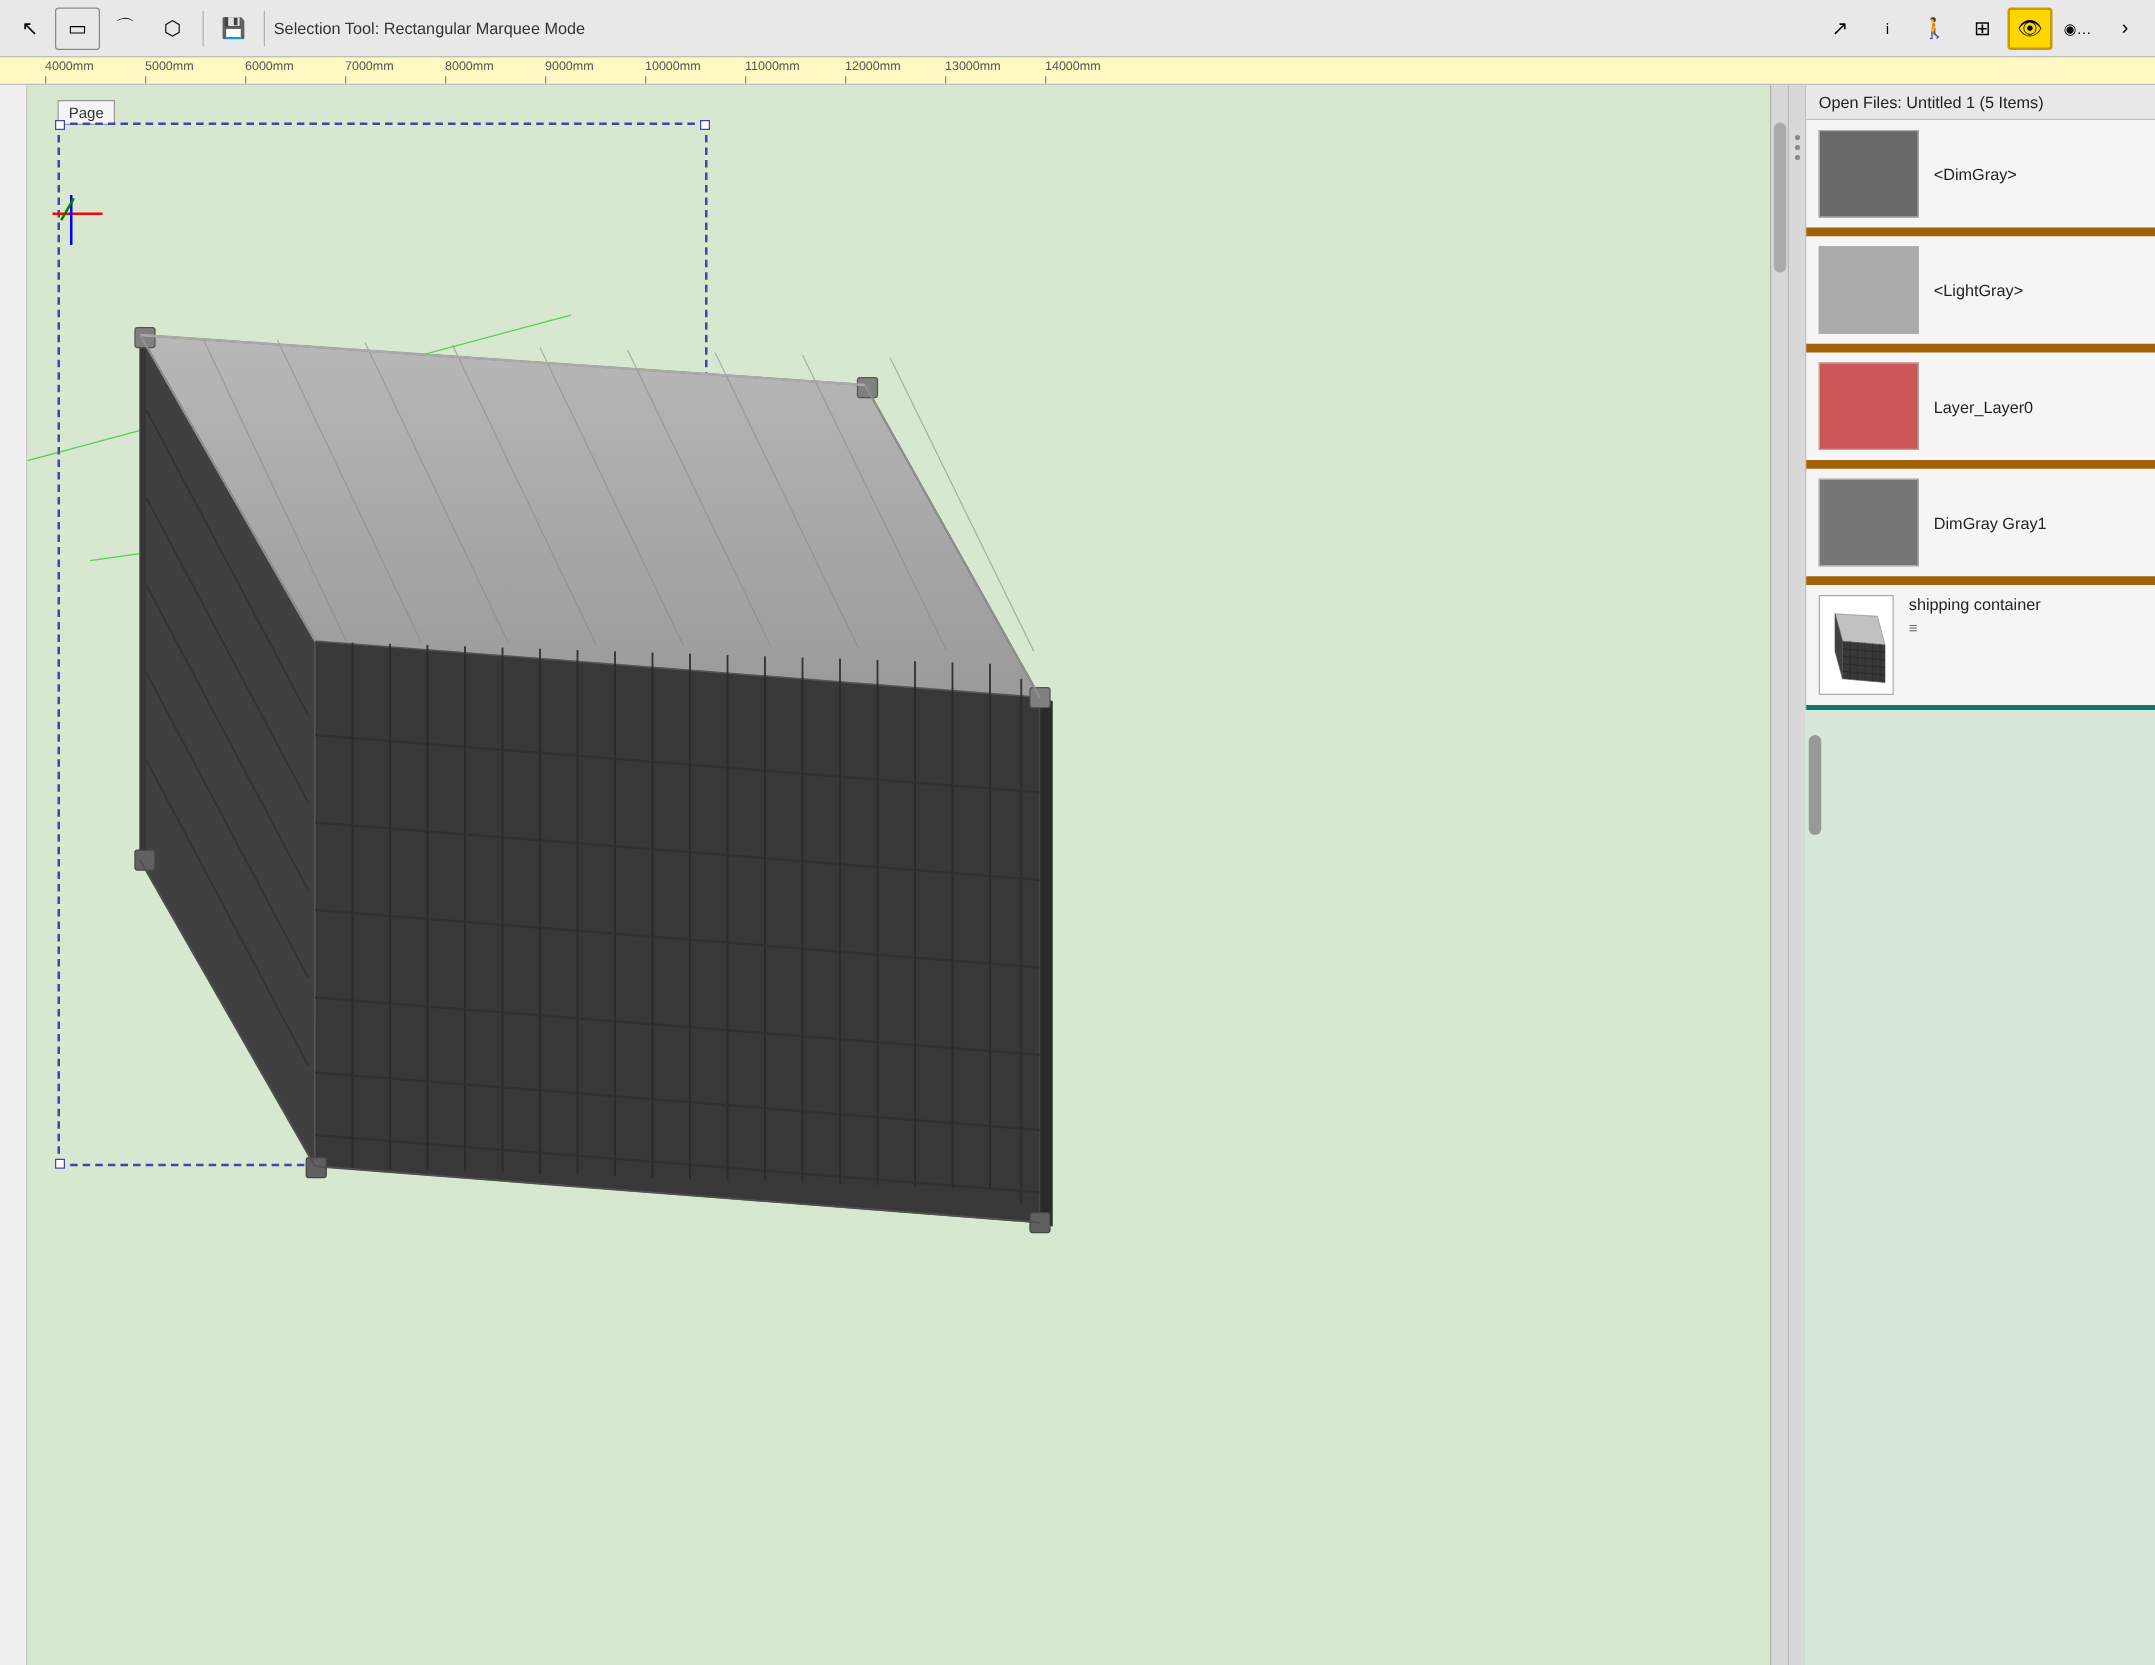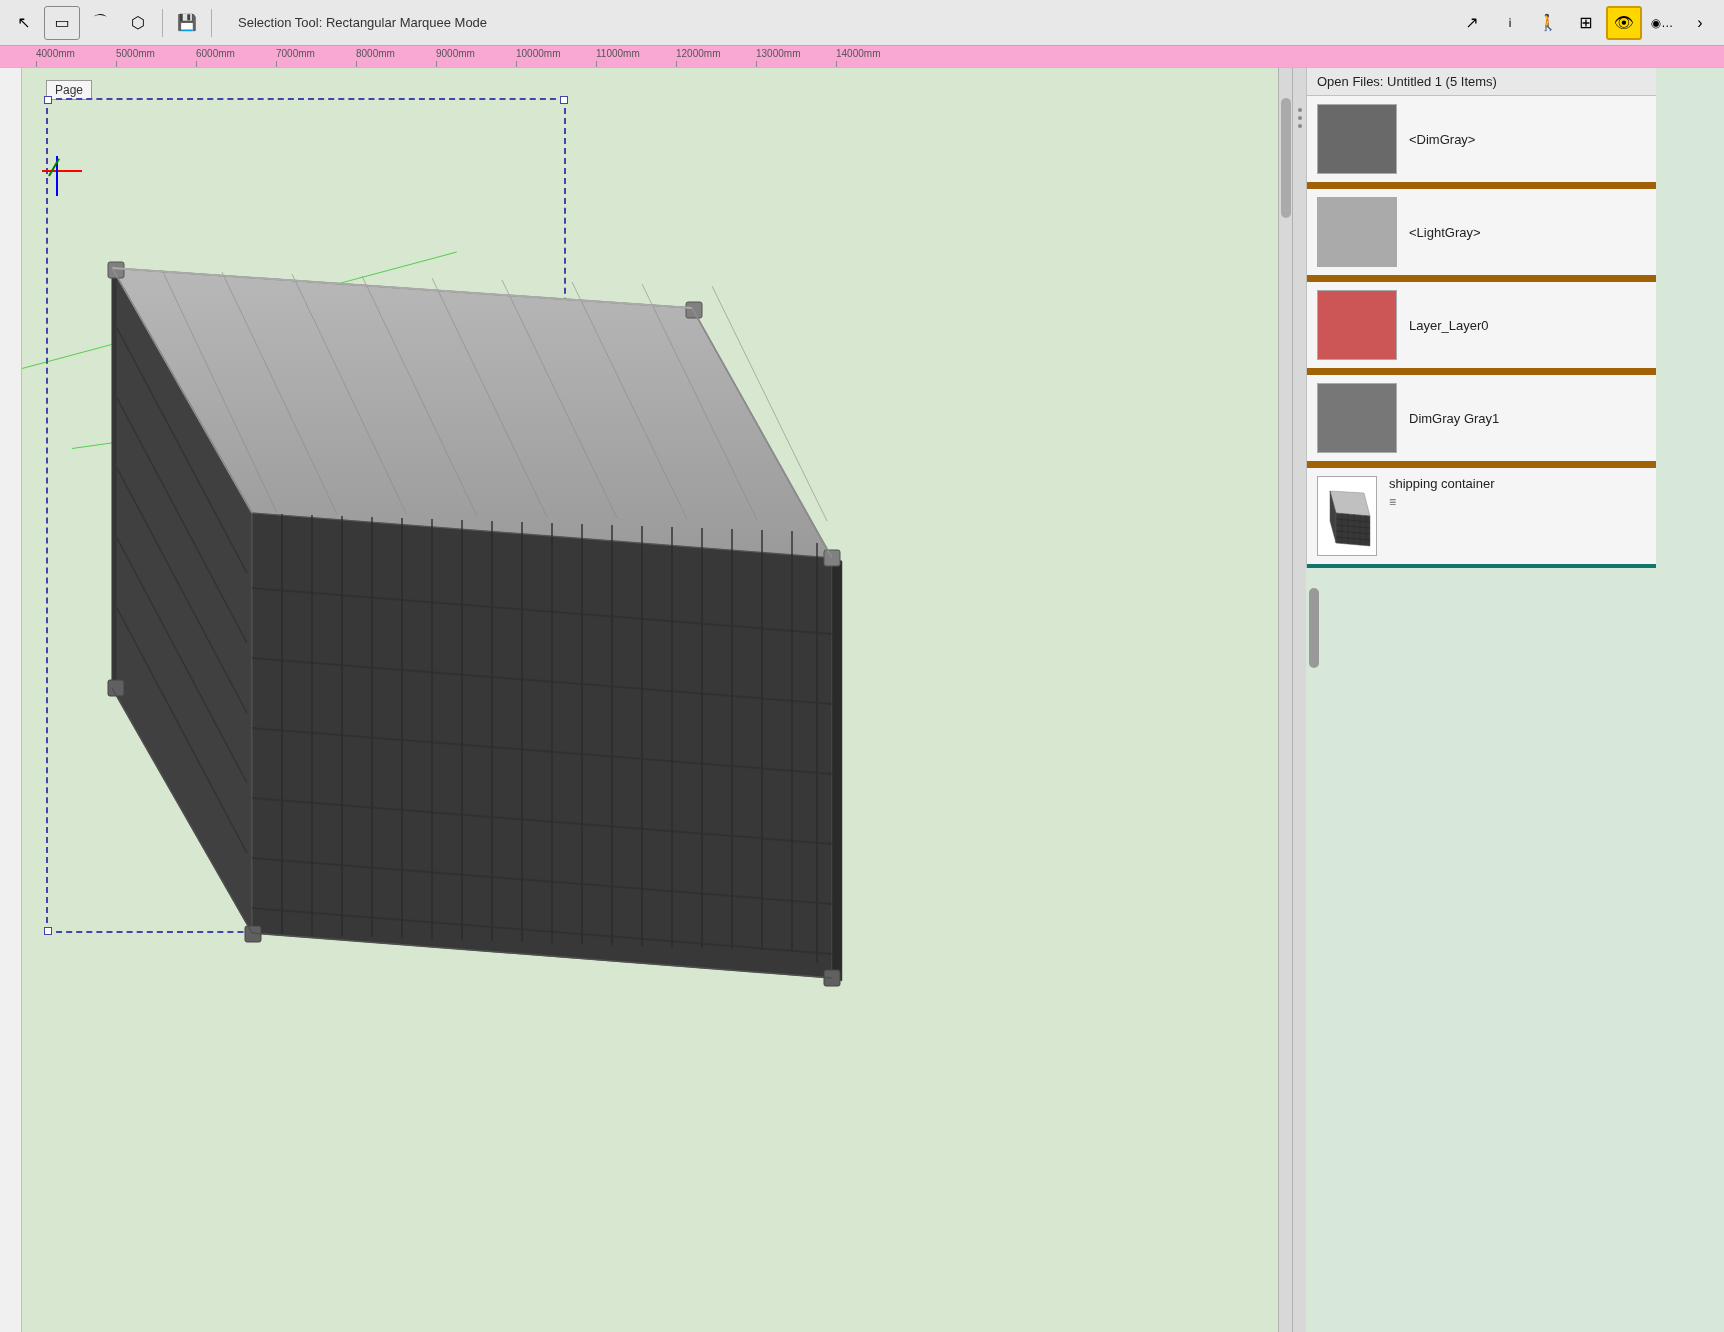--- a/index.html
+++ b/index.html
@@ -47,7 +47,7 @@
     .tool-label {
       font-size: 13px;
       color: #333;
-      margin-left: 20px;
+      margin-left: 1px;
       white-space: nowrap;
     }
     .toolbar-right {

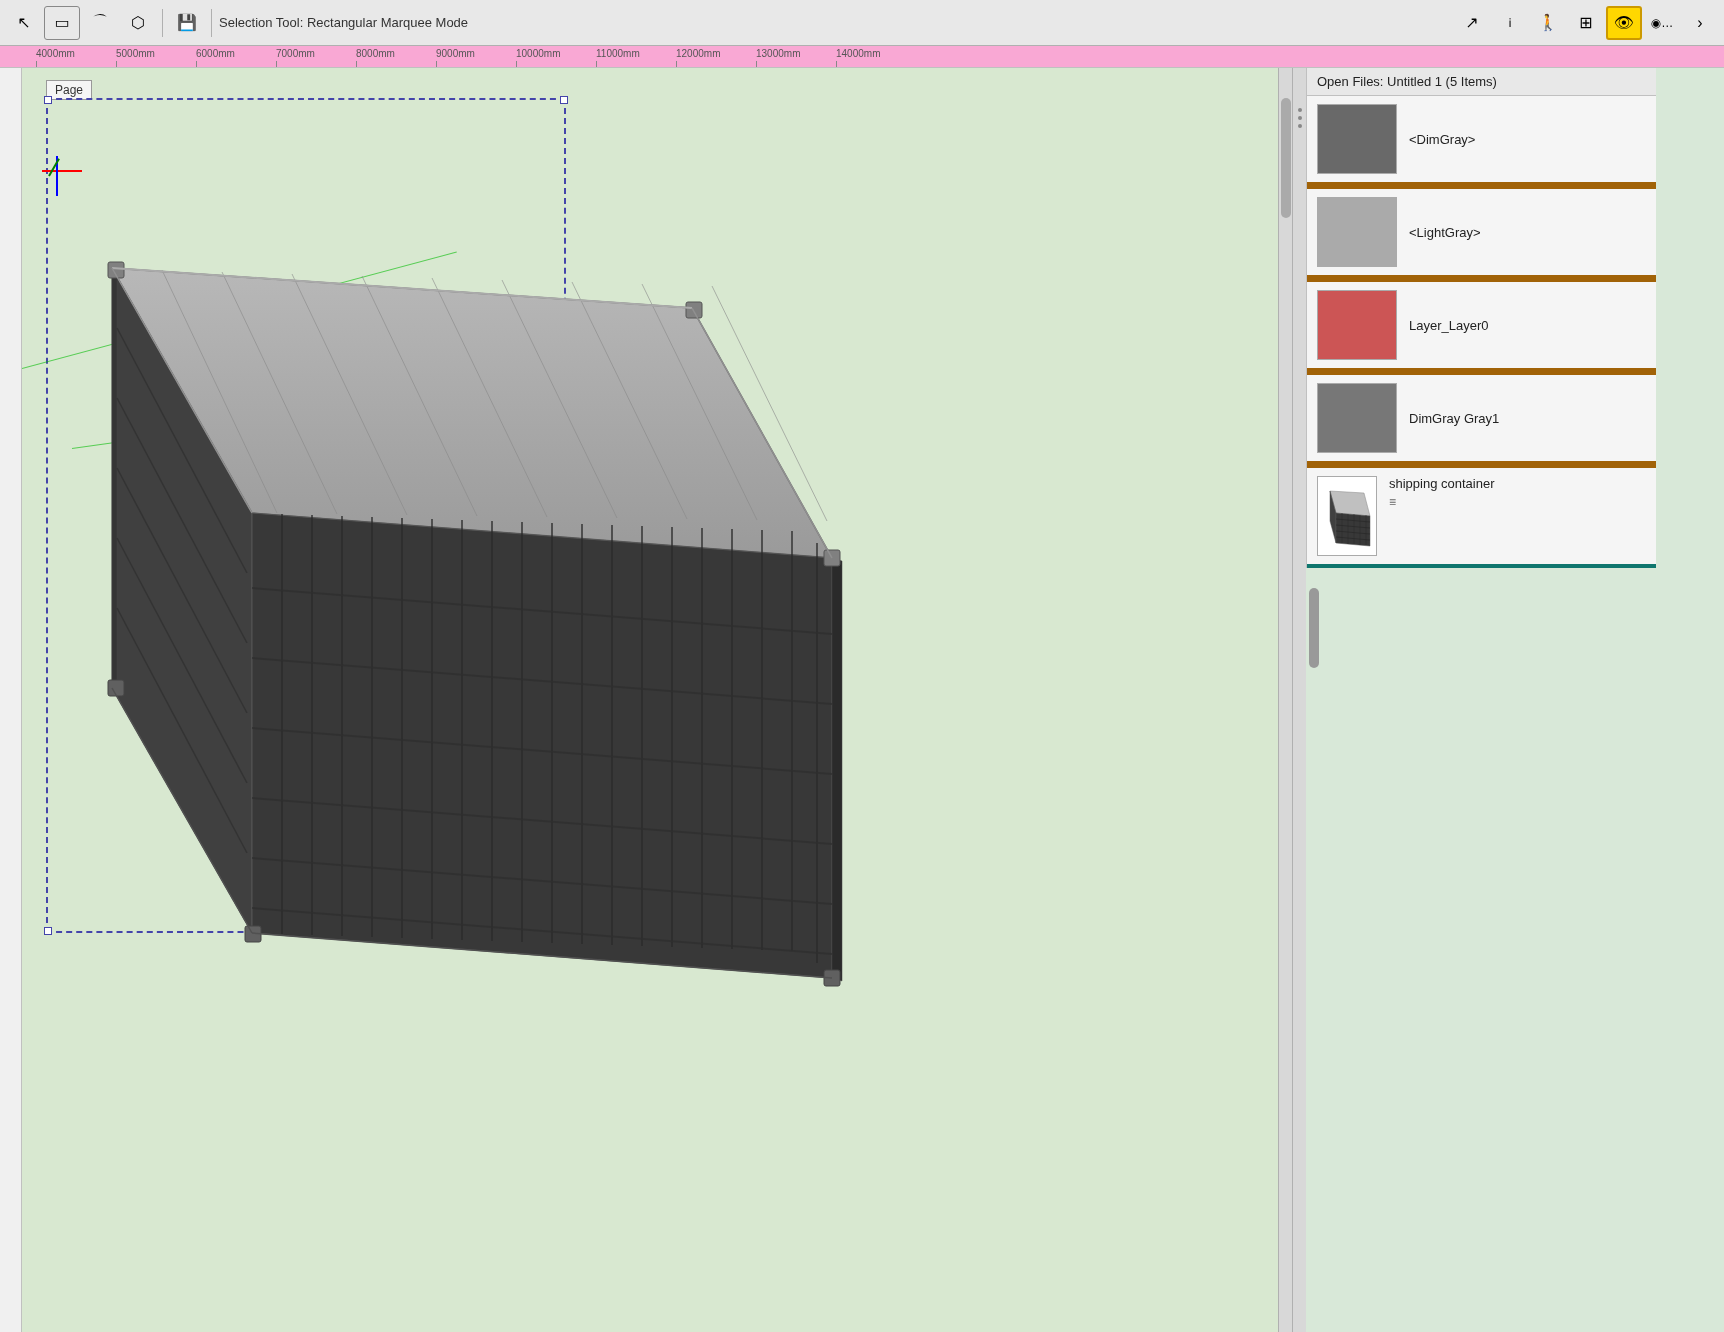--- a/index.html
+++ b/index.html
@@ -60,7 +60,7 @@
     
     #ruler {
       height: 22px;
-      background: #f9a8d4;
+      background: #fef9c3;
       border-bottom: 1px solid #c0c0c0;
       display: flex;
       align-items: flex-end;

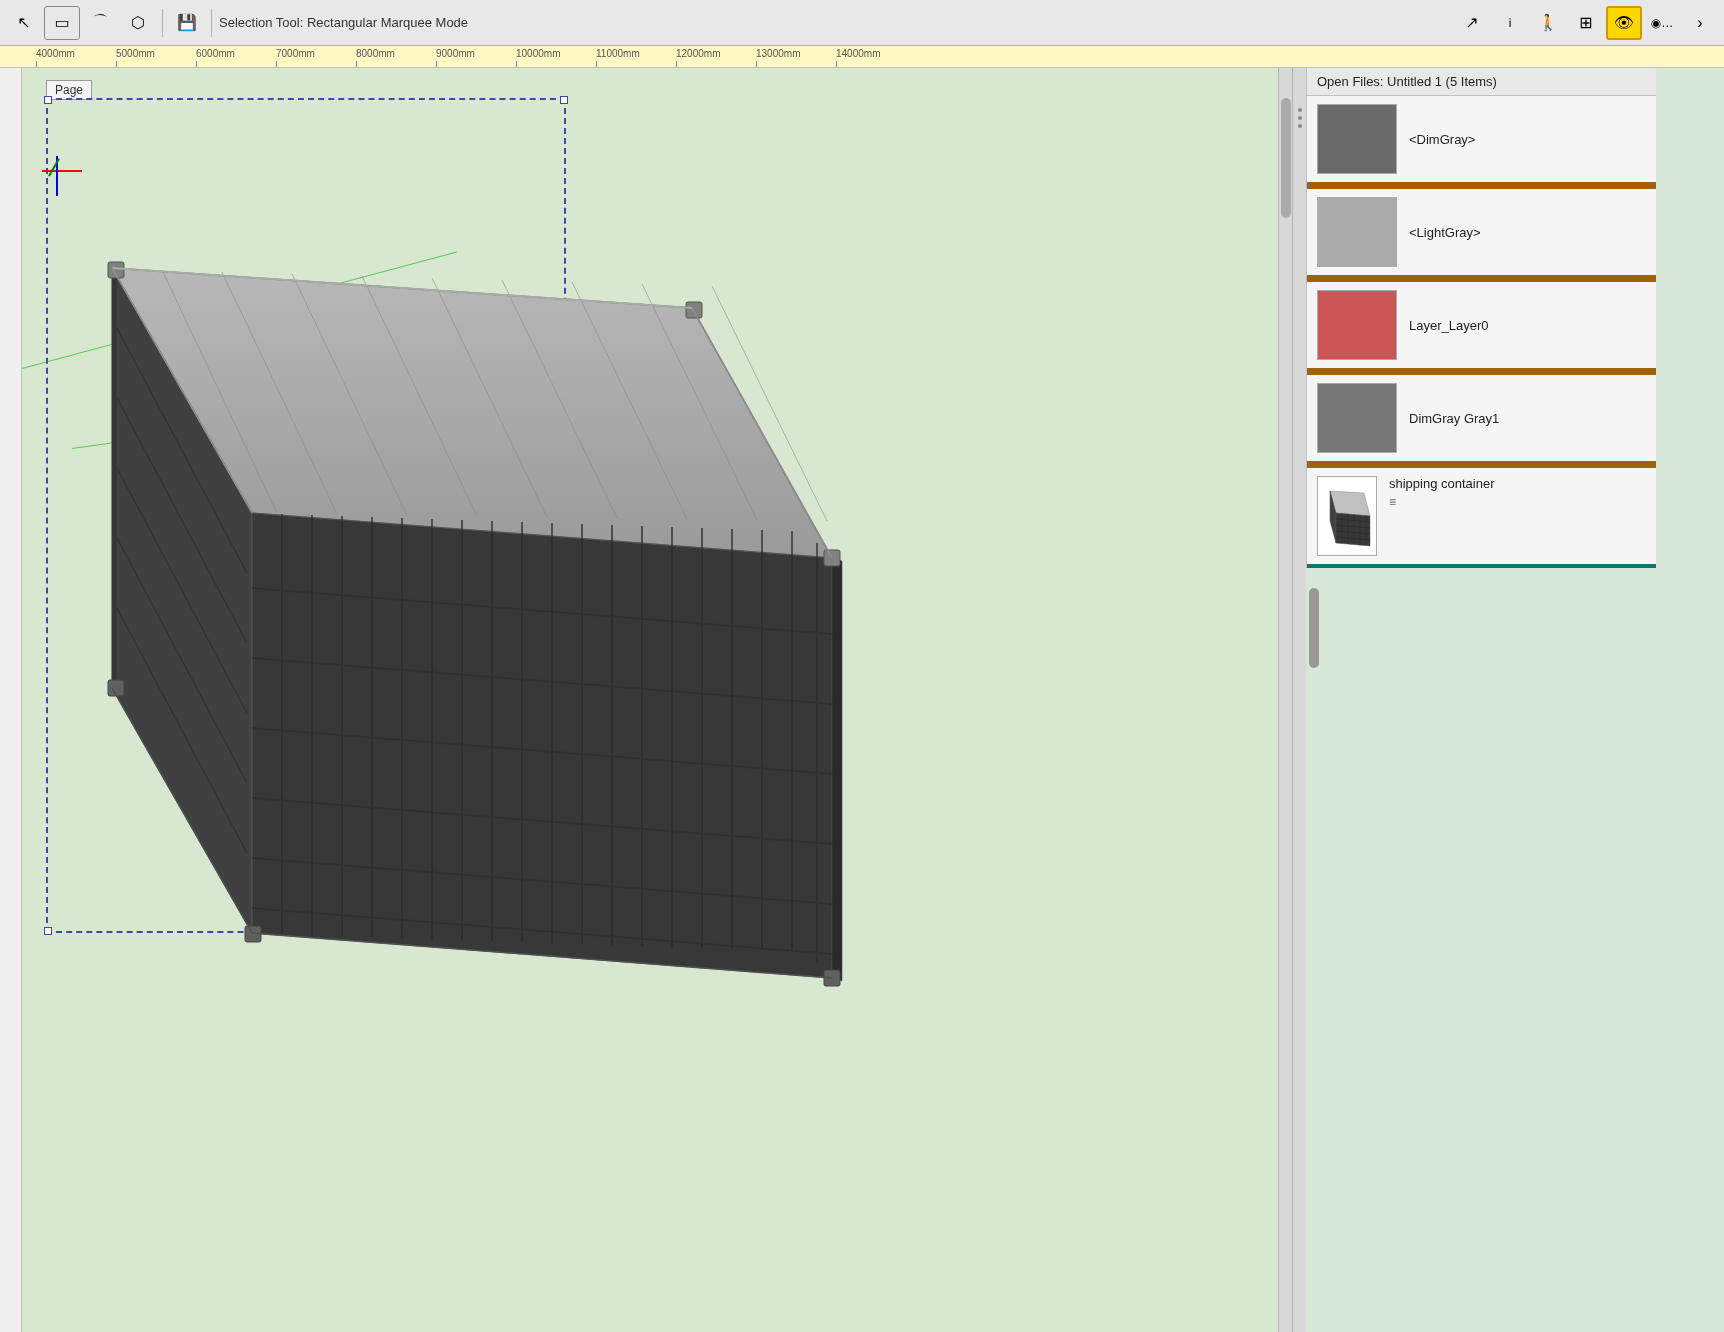--- a/index.html
+++ b/index.html
@@ -304,7 +304,7 @@
     .panel-wrapper {
       display: flex;
       flex-direction: column;
-      width: 418px;
+      width: 280px;
       flex-shrink: 0;
     }
 

